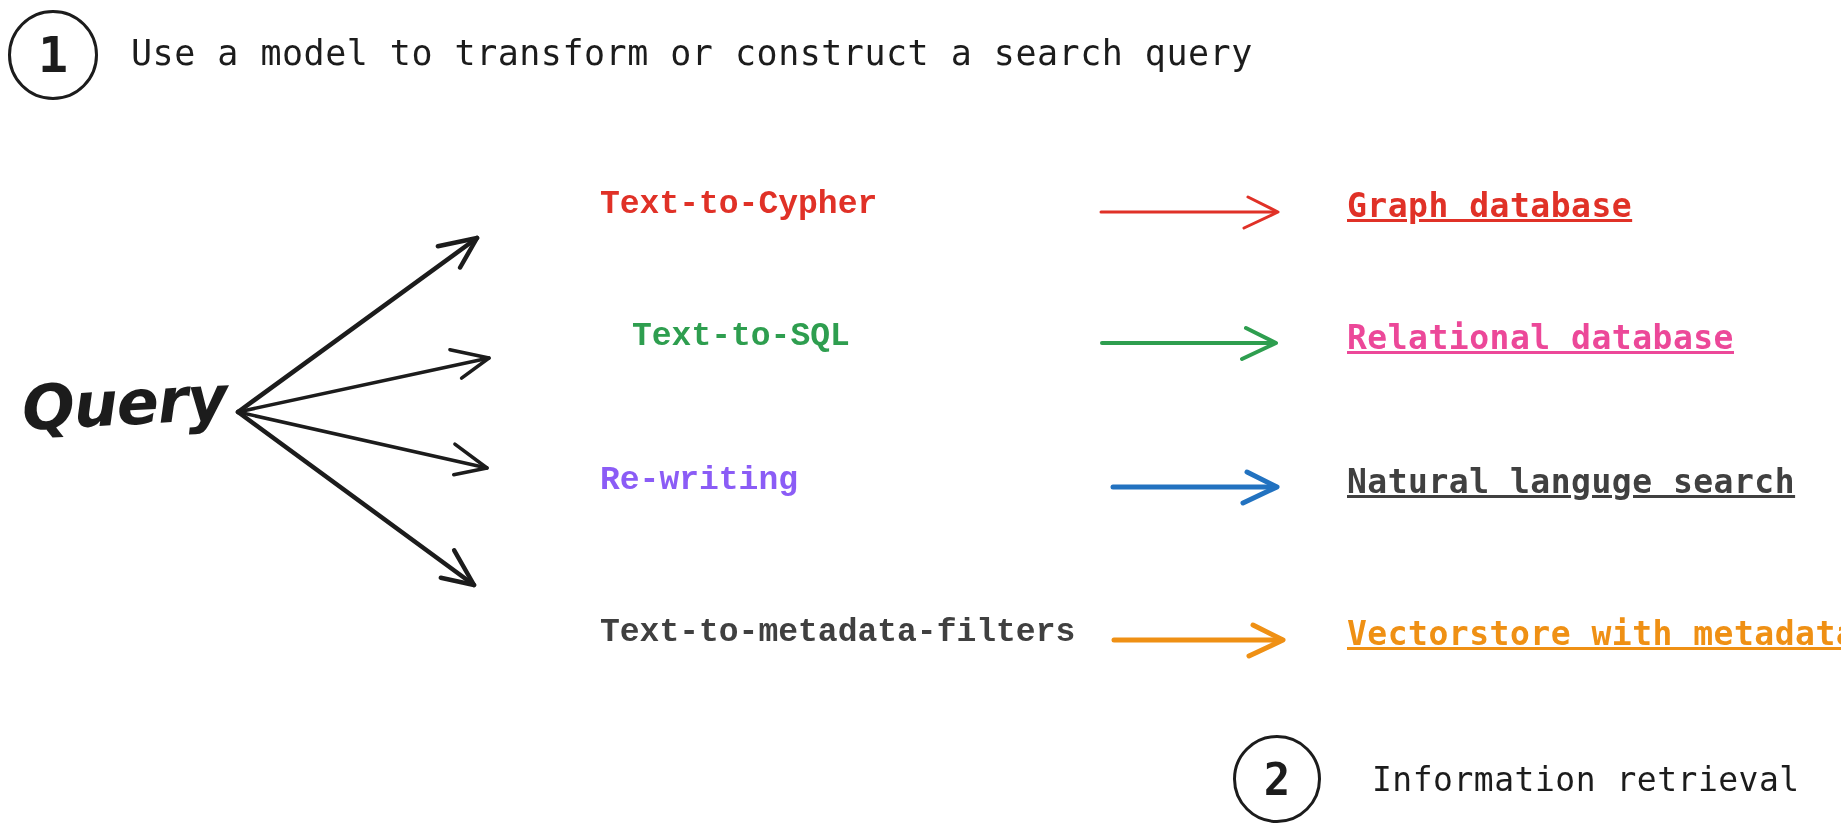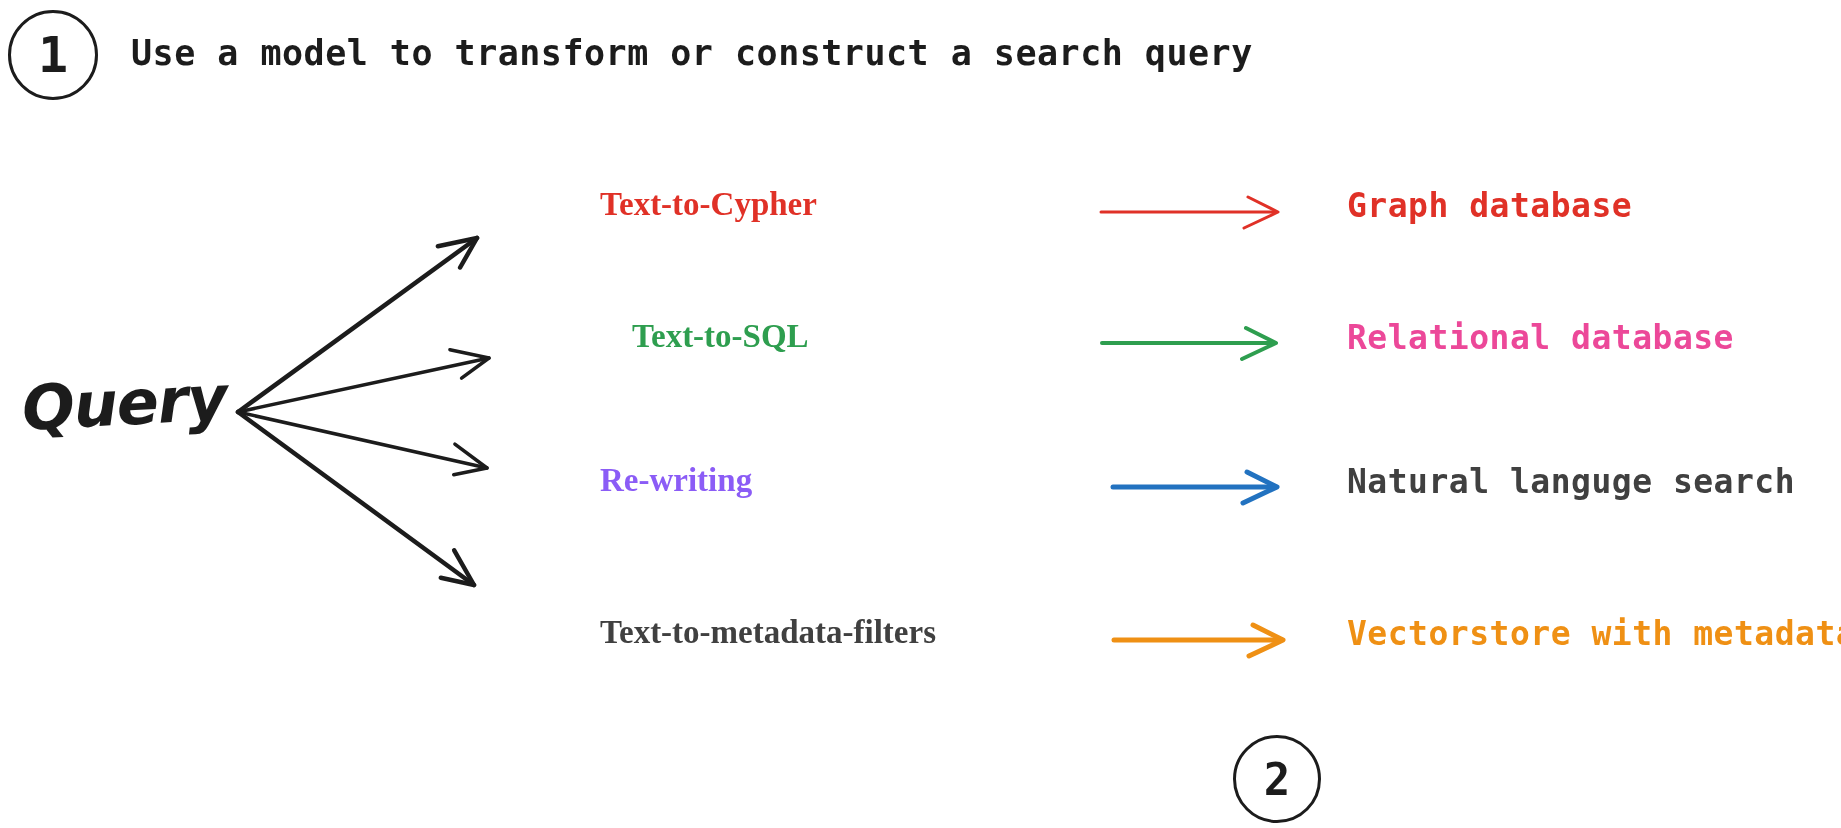--- a/index.html
+++ b/index.html
@@ -52,7 +52,7 @@
     position: absolute;
     color: #1c1c1c;
     font-family: "DejaVu Sans Mono", monospace;
-    font-weight: bold;
+    font-weight: normal;
     white-space: nowrap;
   }
   #step1-text {

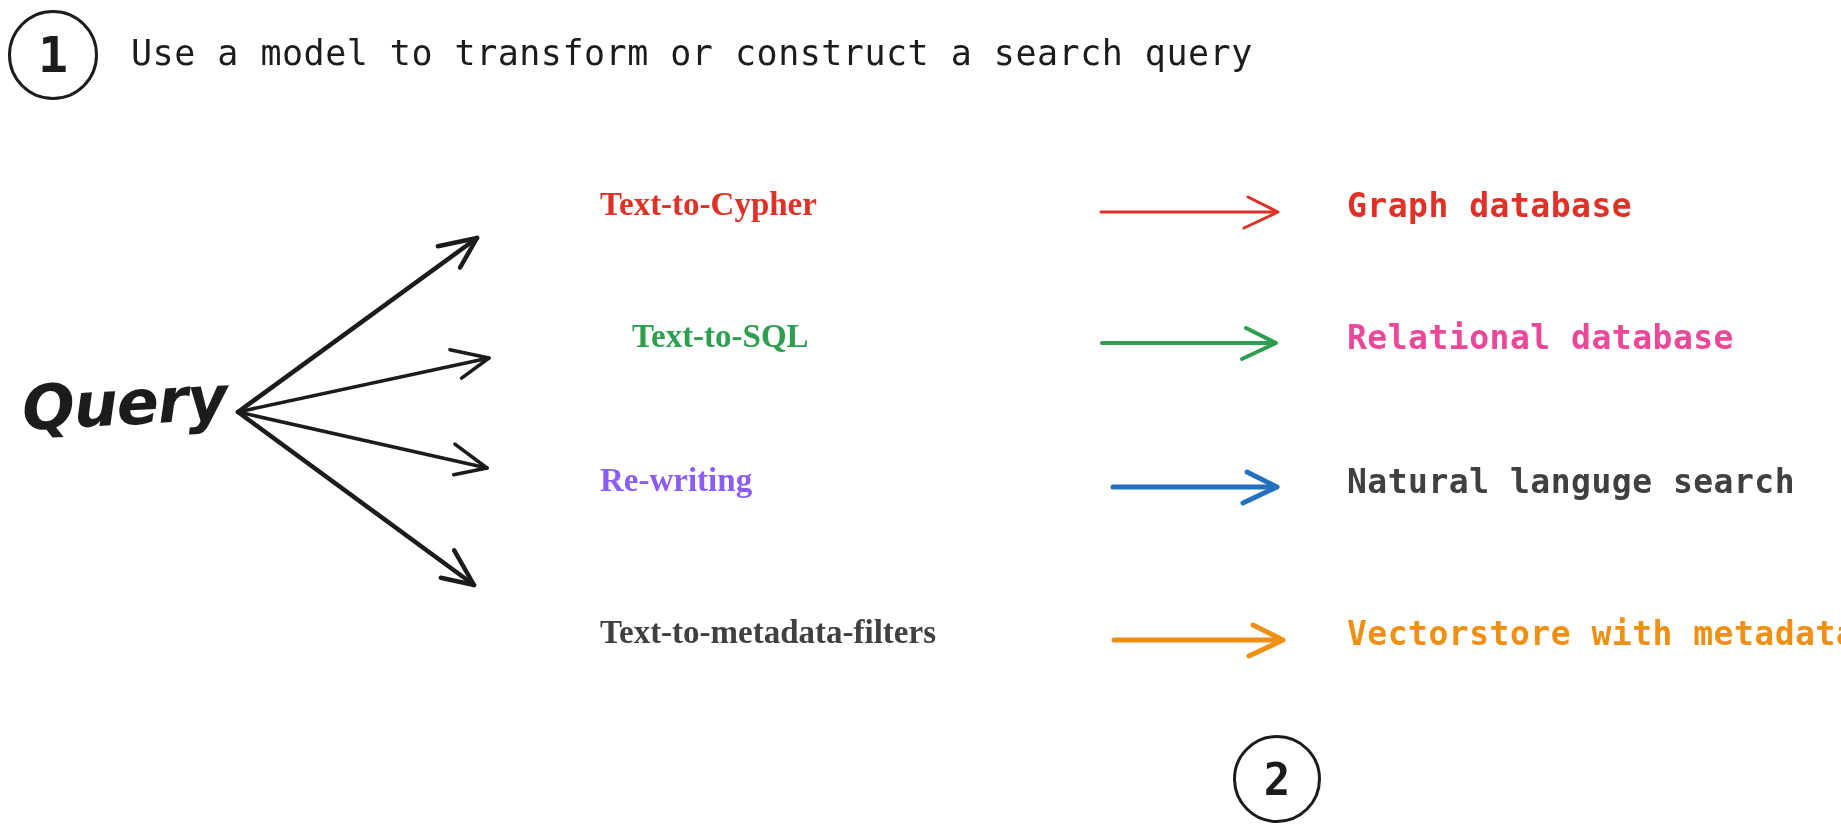--- a/index.html
+++ b/index.html
@@ -97,7 +97,7 @@
   .method-label {
     position: absolute;
     left: 600px;
-    font-family: Liberation Serif, serif;
+    font-family: Liberation Mono, monospace;
     font-weight: bold;
     font-size: 33px;
     white-space: nowrap;

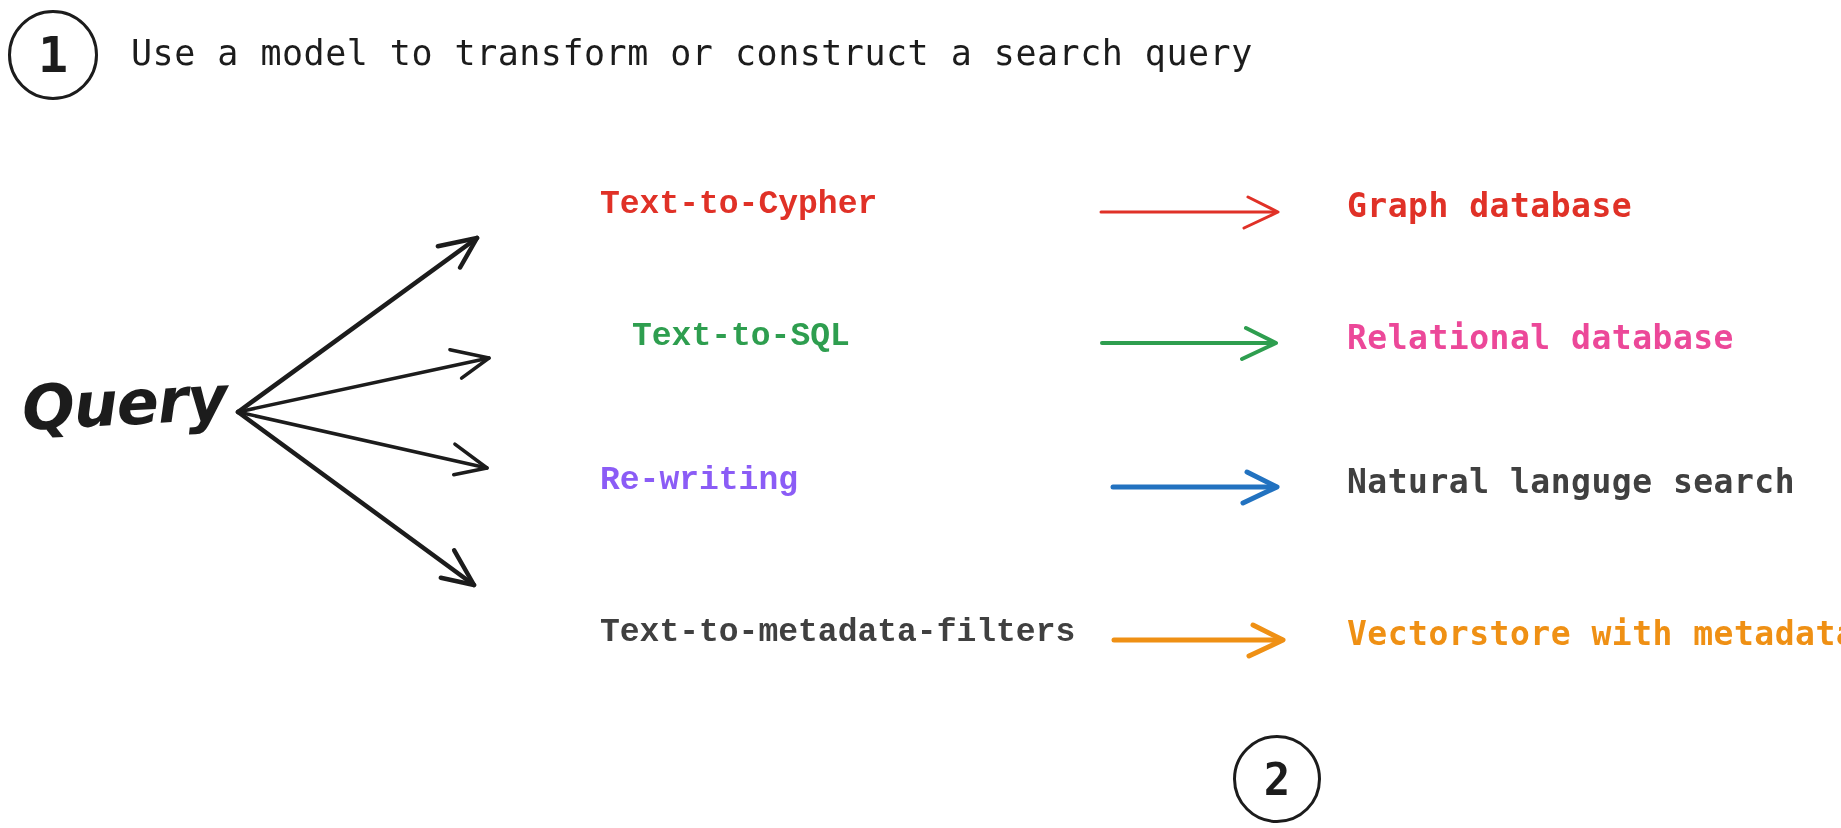--- a/index.html
+++ b/index.html
@@ -113,6 +113,7 @@
     font-size: 33px;
     white-space: nowrap;
     letter-spacing: 0.5px;
+    text-decoration: underline;
   }
 </style>
 </head>

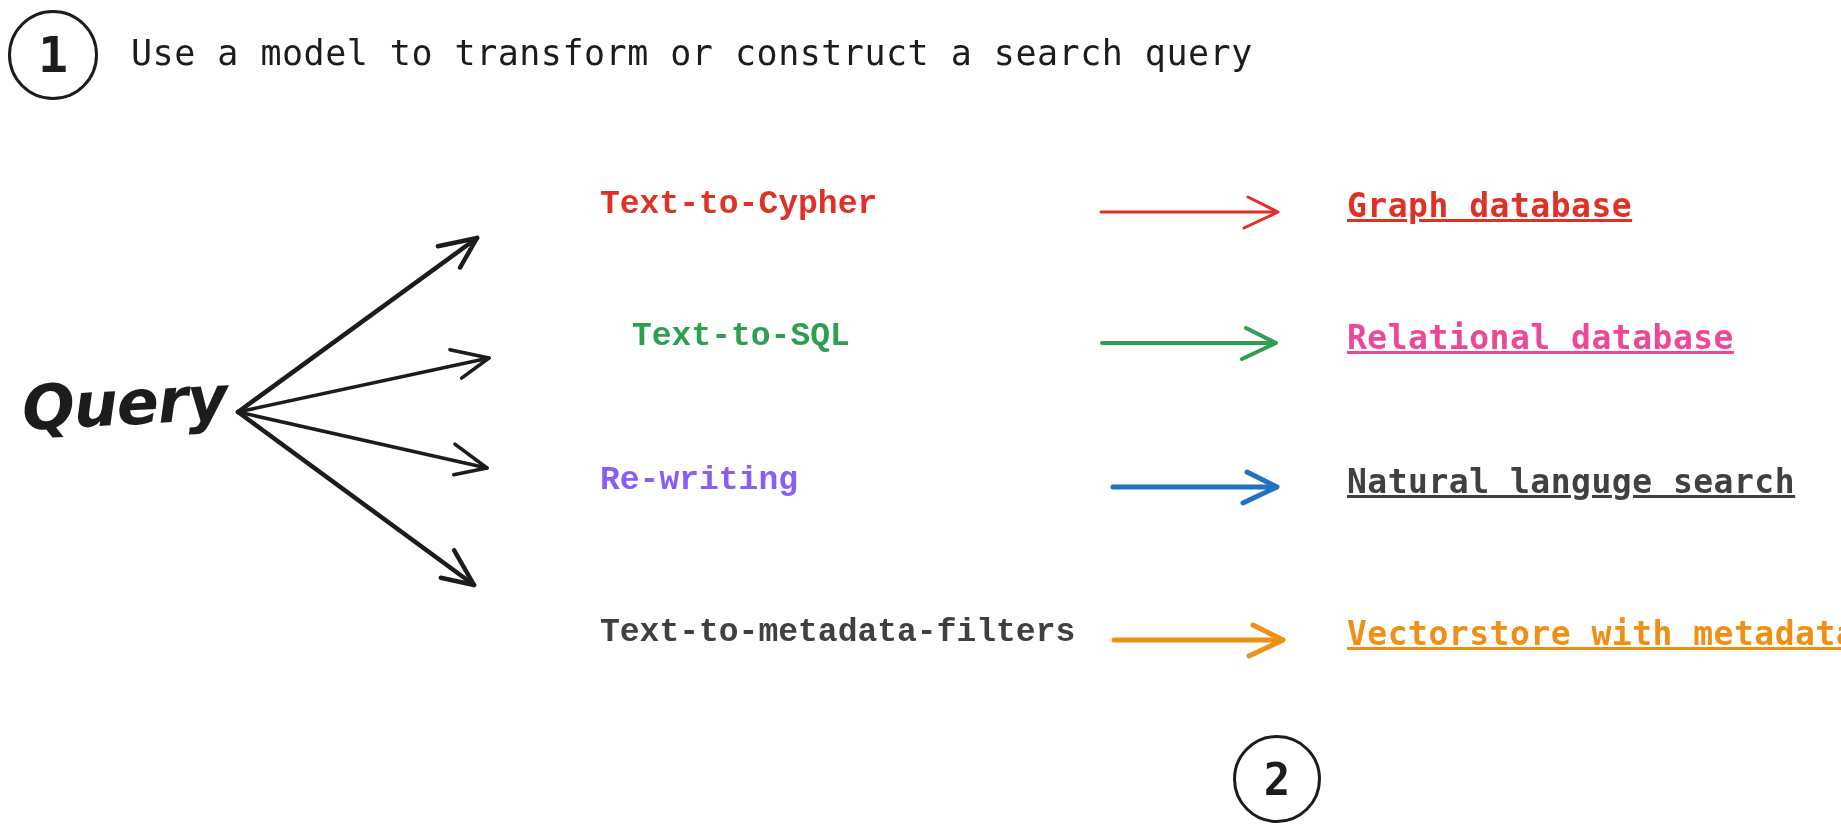--- a/index.html
+++ b/index.html
@@ -173,6 +173,7 @@
     </div>
 
   <div class="step-badge" id="step2-badge">2</div>
+  <div class="step-text" id="step2-text">Information retrieval</div>
 
 </div>
 

